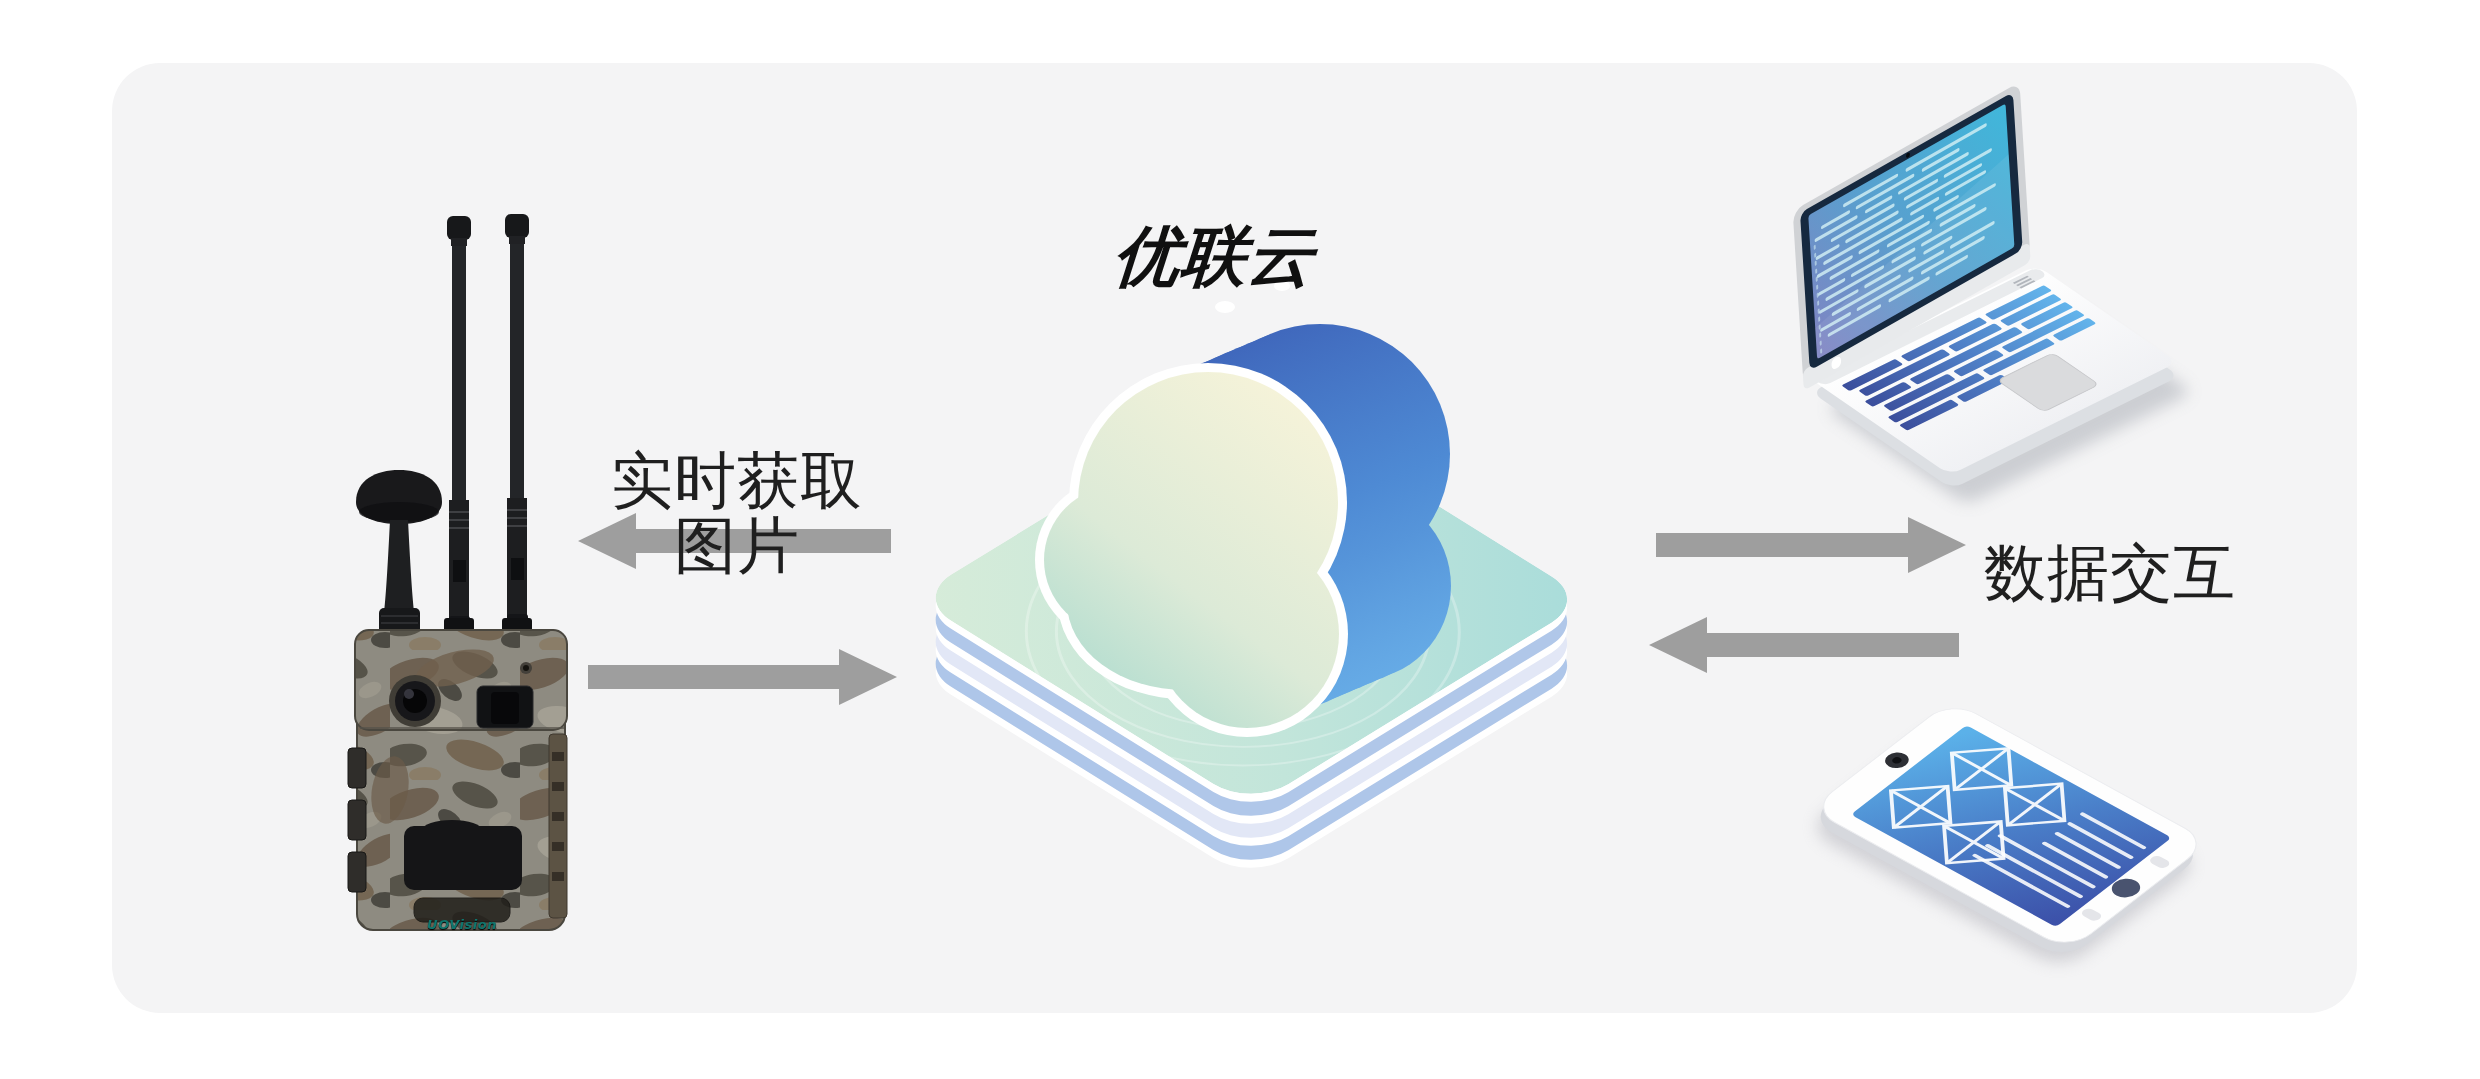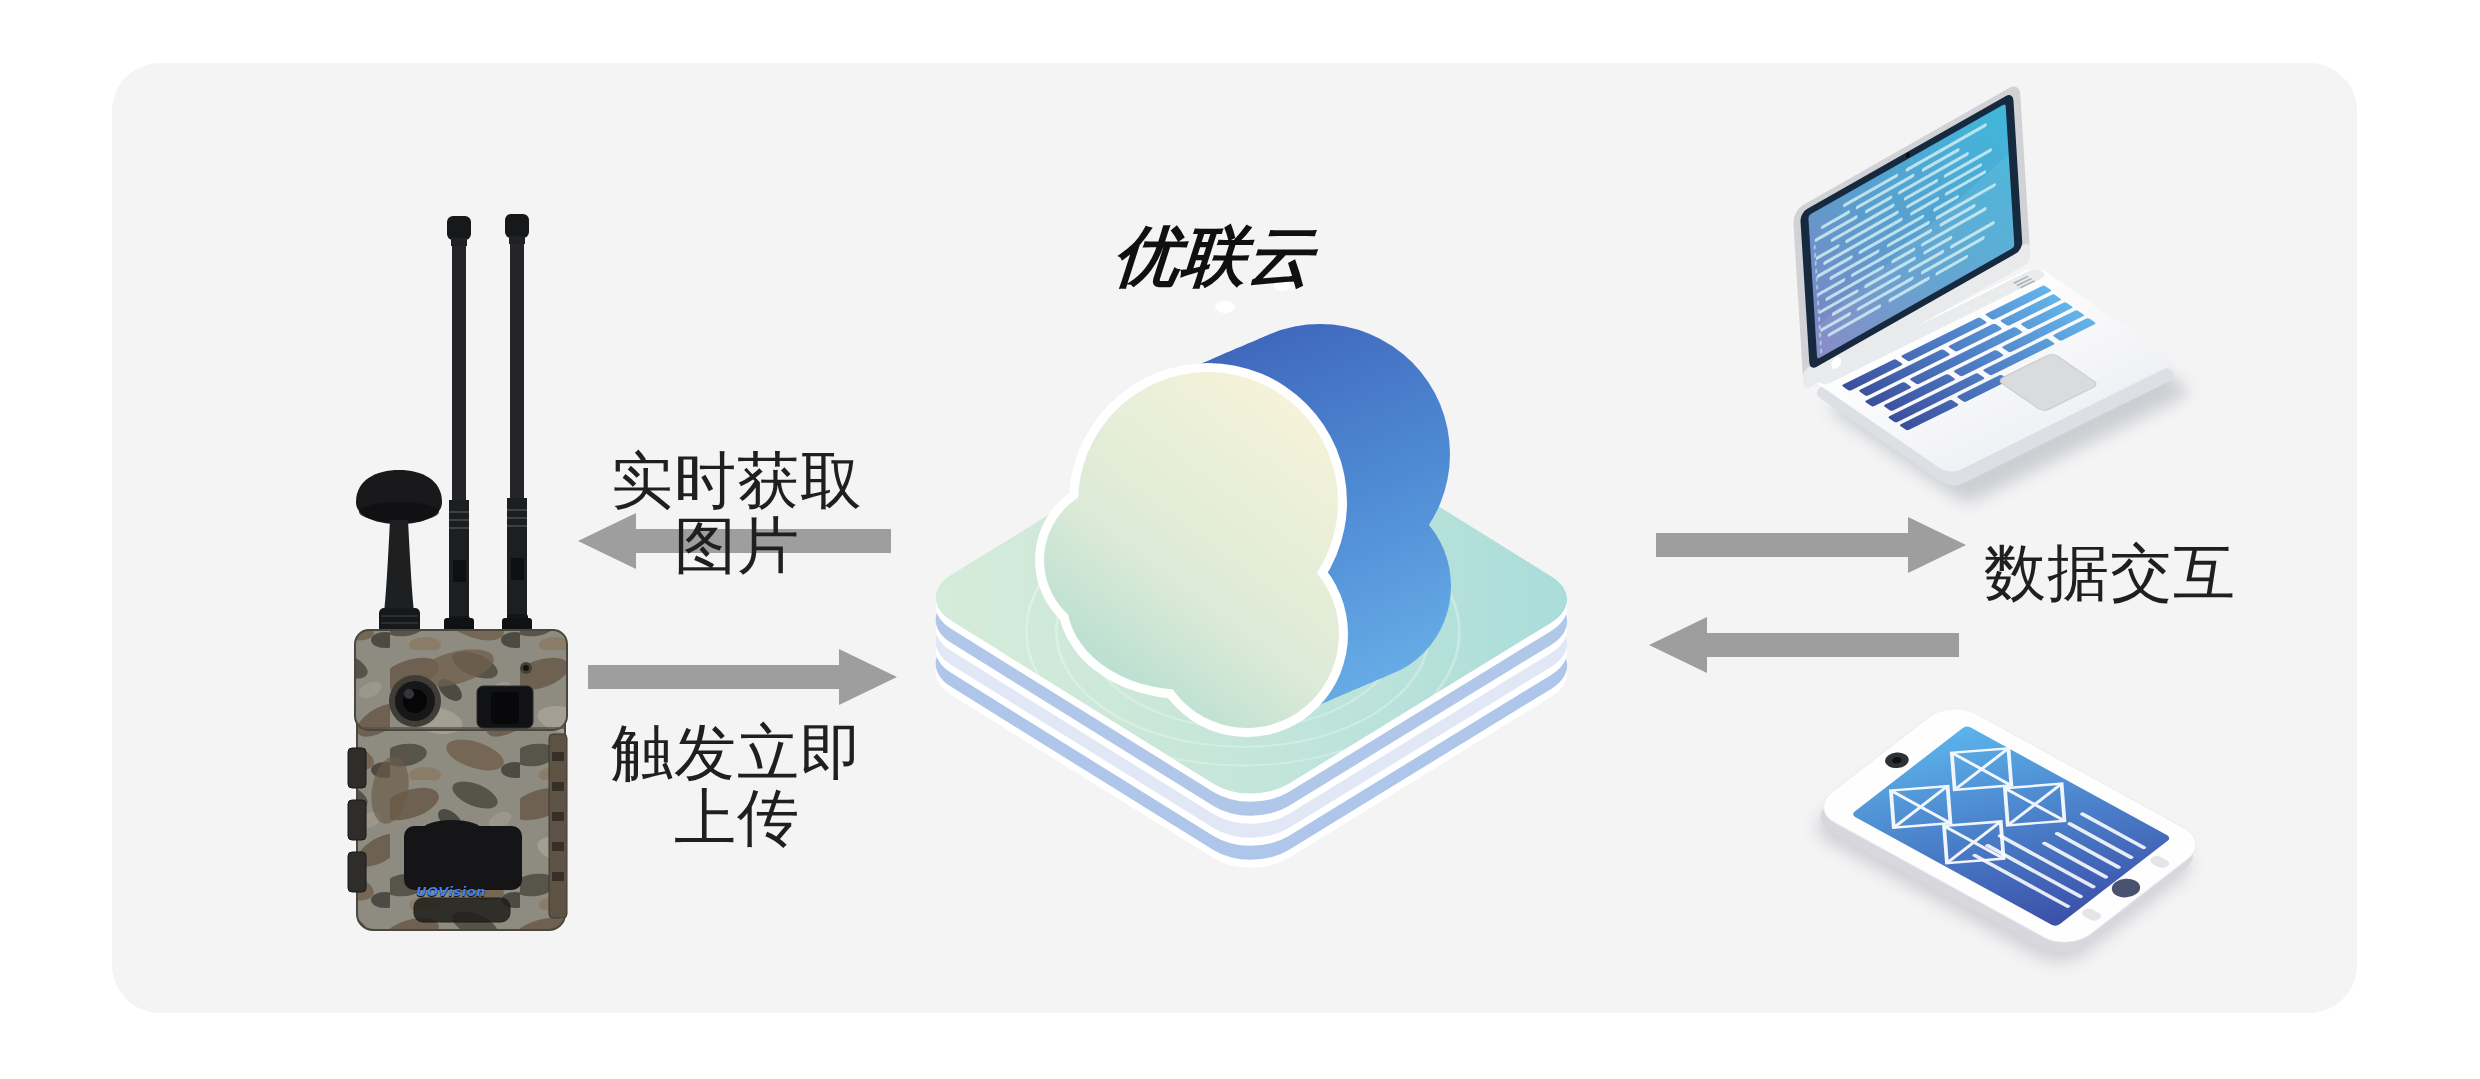--- a/index.html
+++ b/index.html
@@ -361,7 +361,6 @@
 
   <div class="title">优联云</div>
   <div class="label center" style="left:598px;top:448px;width:278px;">实时获取图片</div>
-  <div class="label center" style="left:598px;top:720px;width:278px;">触发立即上传</div>
   <div class="label" style="left:1984px;top:540px;white-space:nowrap;">数据交互</div>
   <div class="brand">UOVision</div>
 </div>

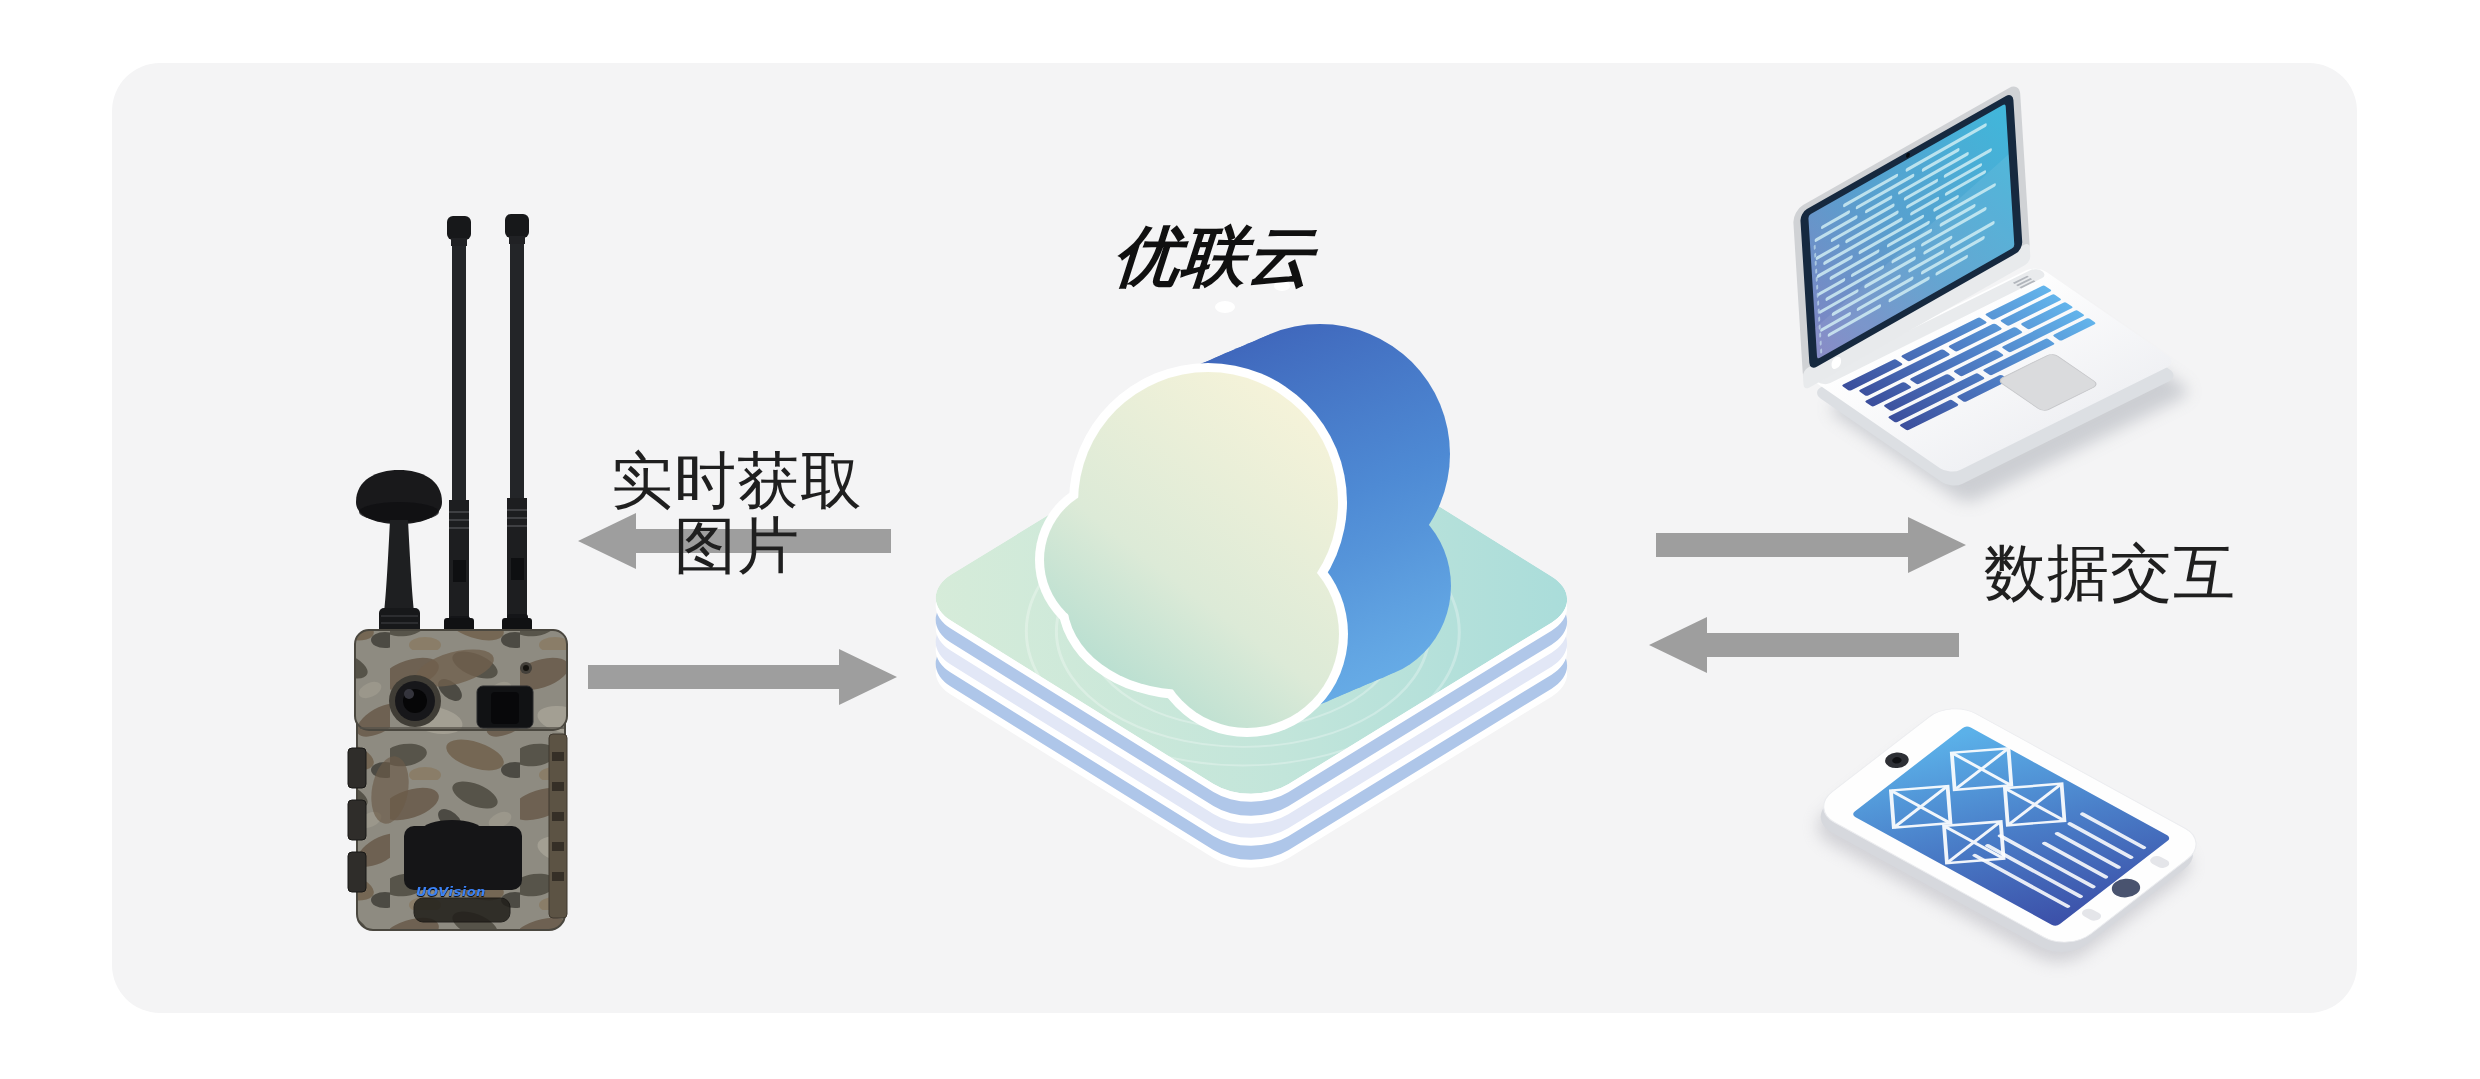--- a/index.html
+++ b/index.html
@@ -19,9 +19,9 @@
   .title{position:absolute;left:1092px;top:212px;width:244px;text-align:center;
          font-size:66px;font-weight:900;font-style:italic;letter-spacing:1px;
          color:var(--title-text);transform:skewX(-4deg);}
-  .brand{position:absolute;left:416px;top:884px;width:92px;text-align:left;
+  .brand{position:absolute;left:416px;top:917px;width:92px;text-align:center;
          font-size:13px;font-weight:700;font-style:italic;letter-spacing:.5px;
-         color:#3b82f6;text-shadow:0 1px 1px #000;}
+         color:#0f766e;text-shadow:0 1px 1px #000;}
   .arrow{fill:var(--arrow);}
 </style>
 </head>

